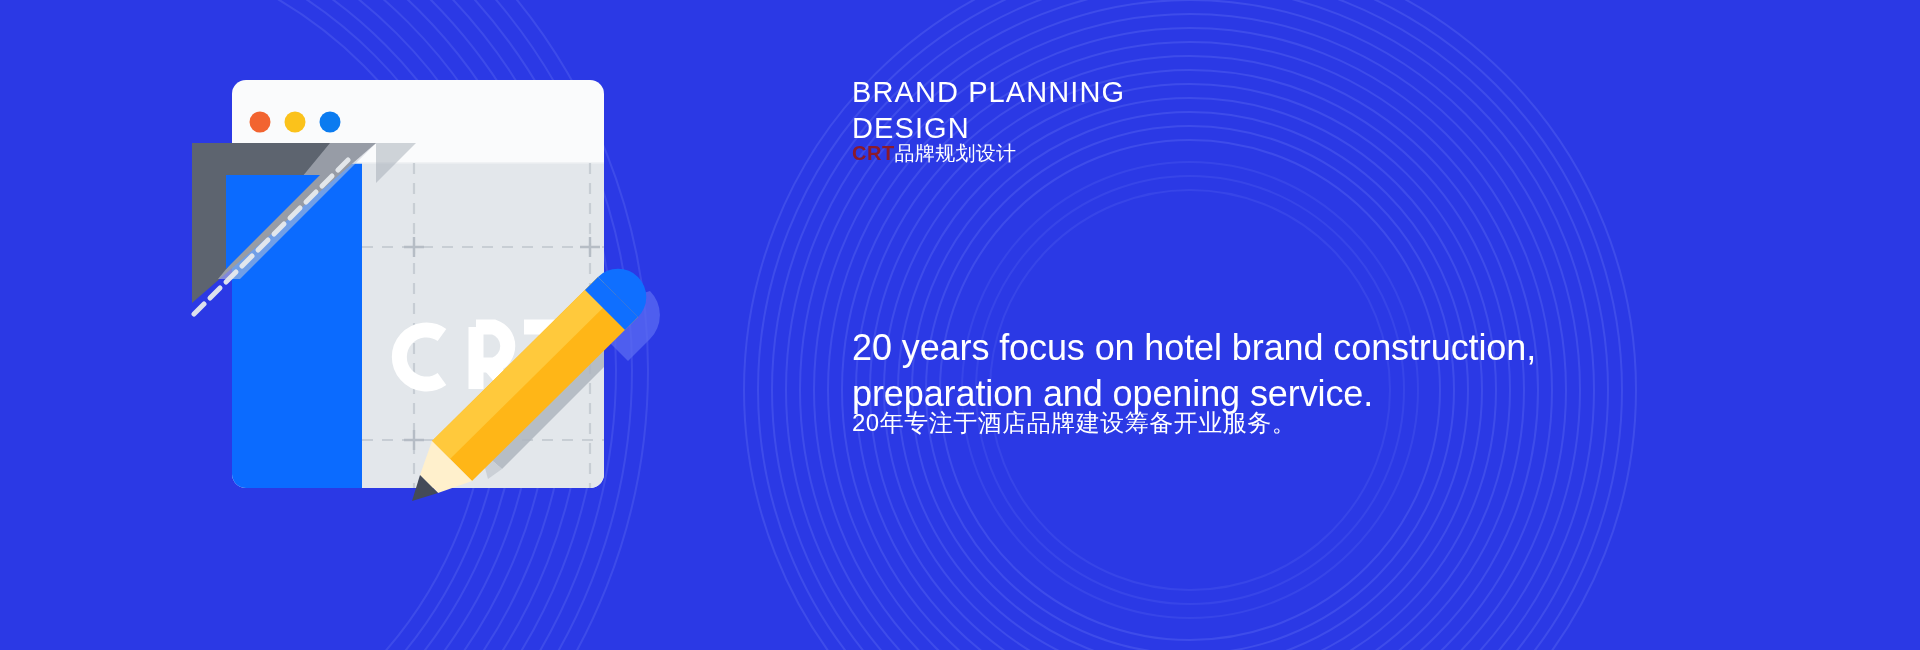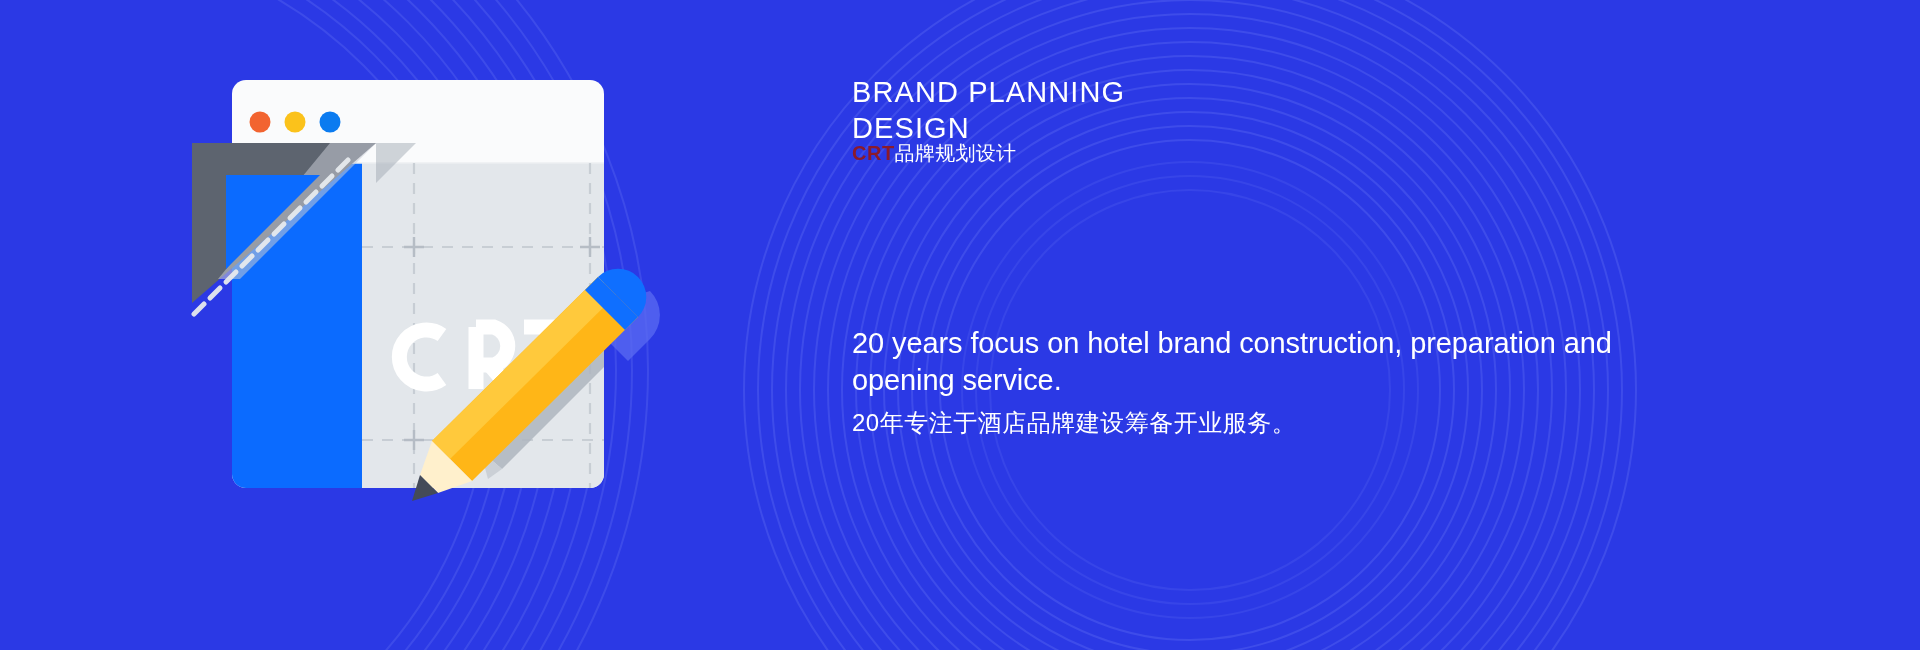--- a/index.html
+++ b/index.html
@@ -66,7 +66,7 @@
     left:0; top:325px;
     width:760px;
     color:#FFFFFF;
-    font-size:29px;
+    font-size:36px;
     line-height:1.28;
     font-weight:300;
     letter-spacing:-0.1px;

